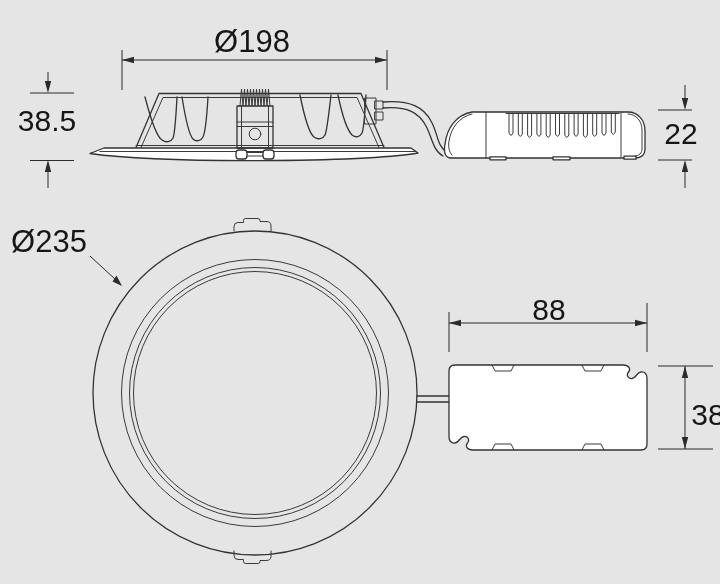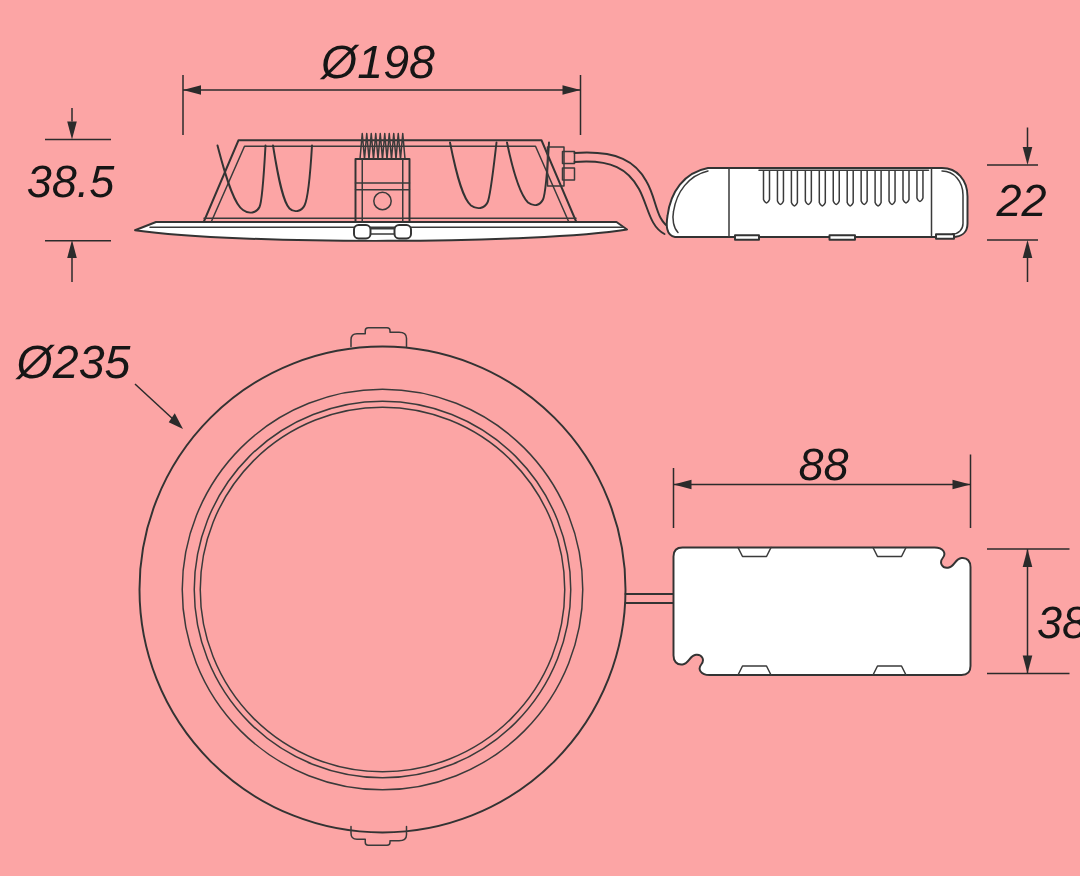--- a/index.html
+++ b/index.html
@@ -3,7 +3,7 @@
 <meta charset="utf-8">
 <style>
   html,body{margin:0;padding:0;background:#ffffff;}
-  .stage{width:720px;height:584px;position:relative;background:#fca5a5;overflow:hidden;font-style:italic;}
+  .stage{width:720px;height:584px;position:relative;background:#e5e5e5;overflow:hidden;}
   svg{display:block;}
   .ln{fill:none;stroke:#333333;stroke-width:1.3;stroke-linecap:round;stroke-linejoin:round;}
   .thin{fill:none;stroke:#3a3a3a;stroke-width:1;stroke-linecap:round;stroke-linejoin:round;}

